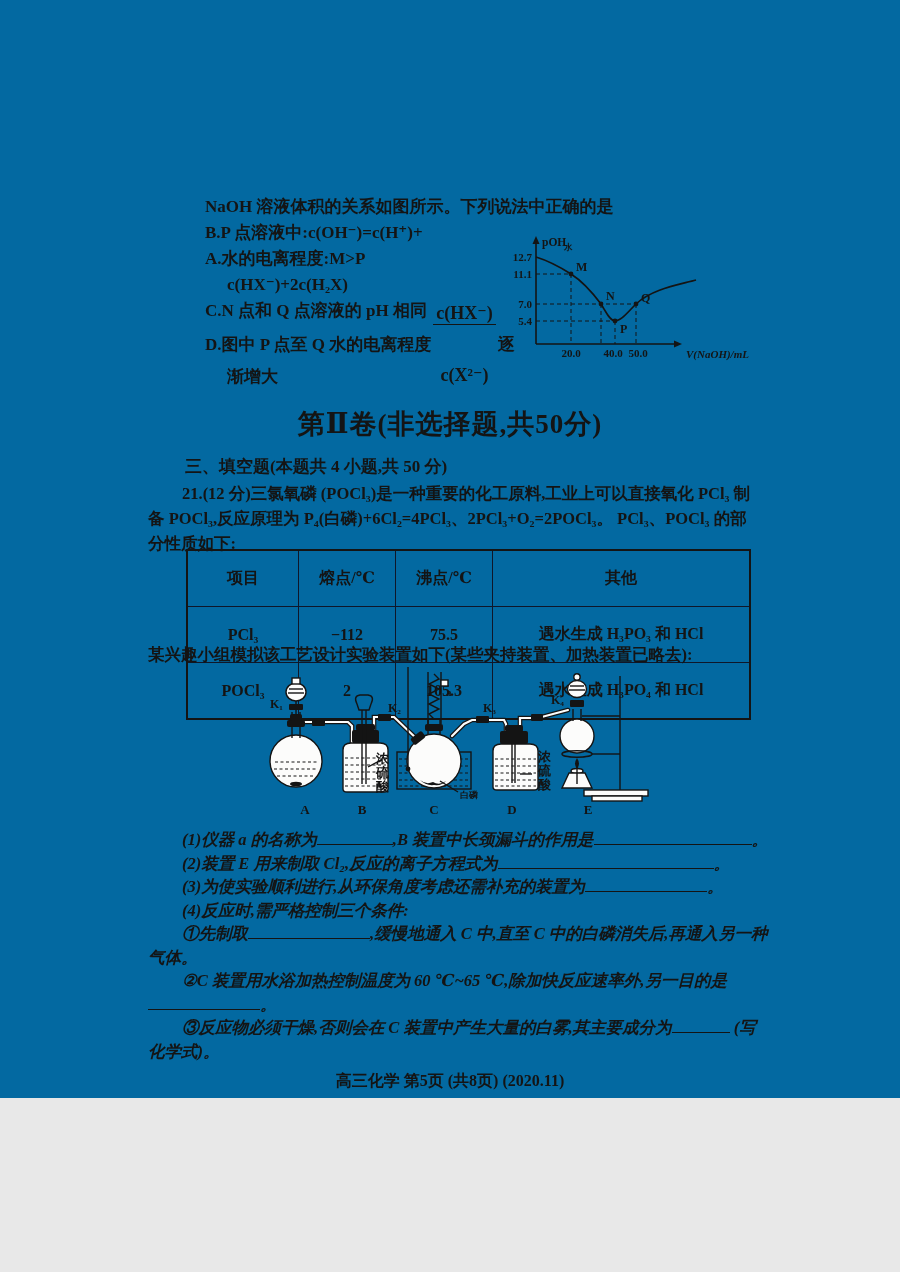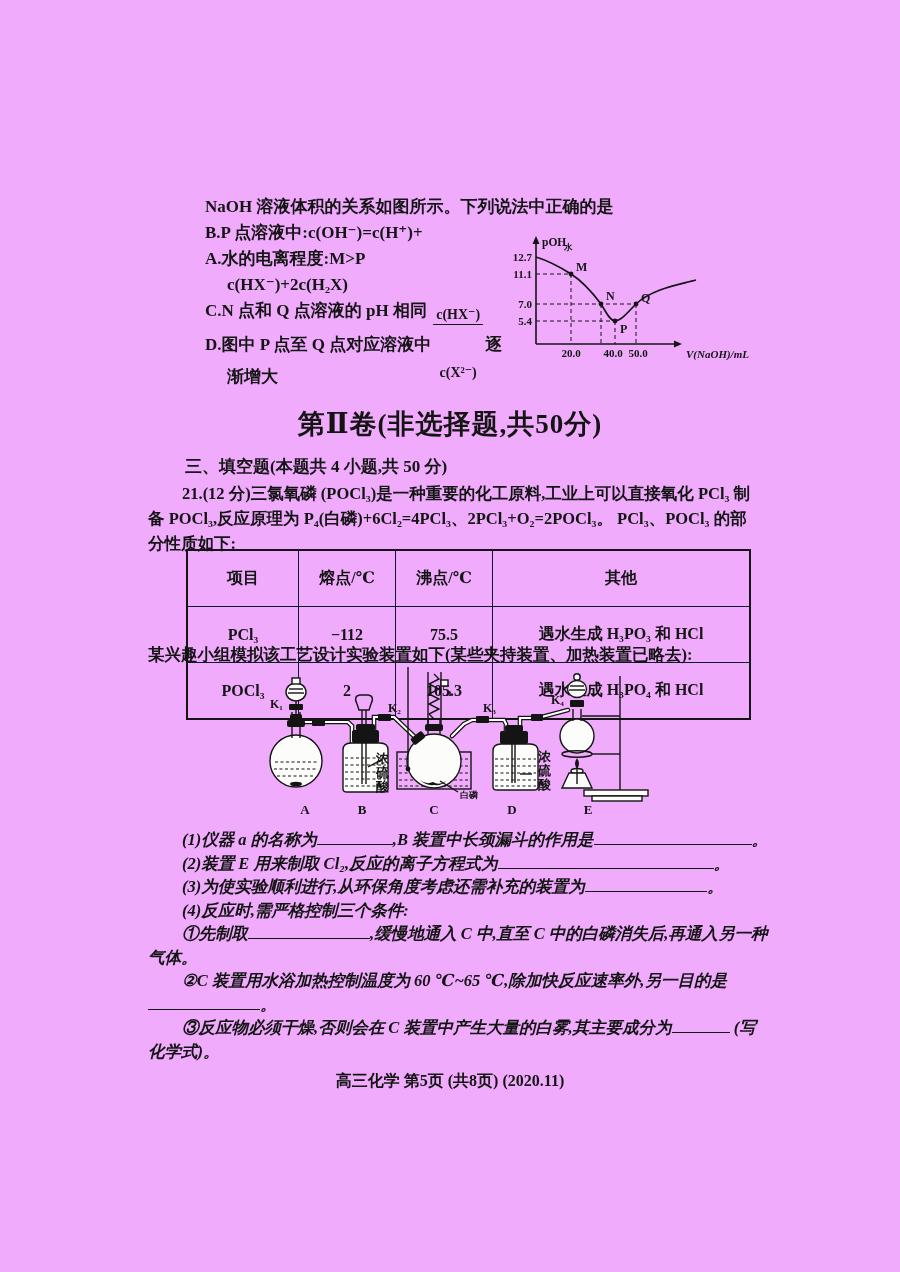--- a/index.html
+++ b/index.html
@@ -4,8 +4,8 @@
 <style>
   html,body{margin:0;padding:0;background:#e8e8e8;}
   .page{
-    position:relative; width:900px; height:1272px;
-    background:#f0abfc; color:#141414; overflow:hidden;
+    position:relative; width:900px; height:1098px;
+    background:#0369a1; color:#141414; overflow:hidden;
     font-family:"Liberation Serif","DejaVu Serif",serif;
     font-weight:bold;
   }

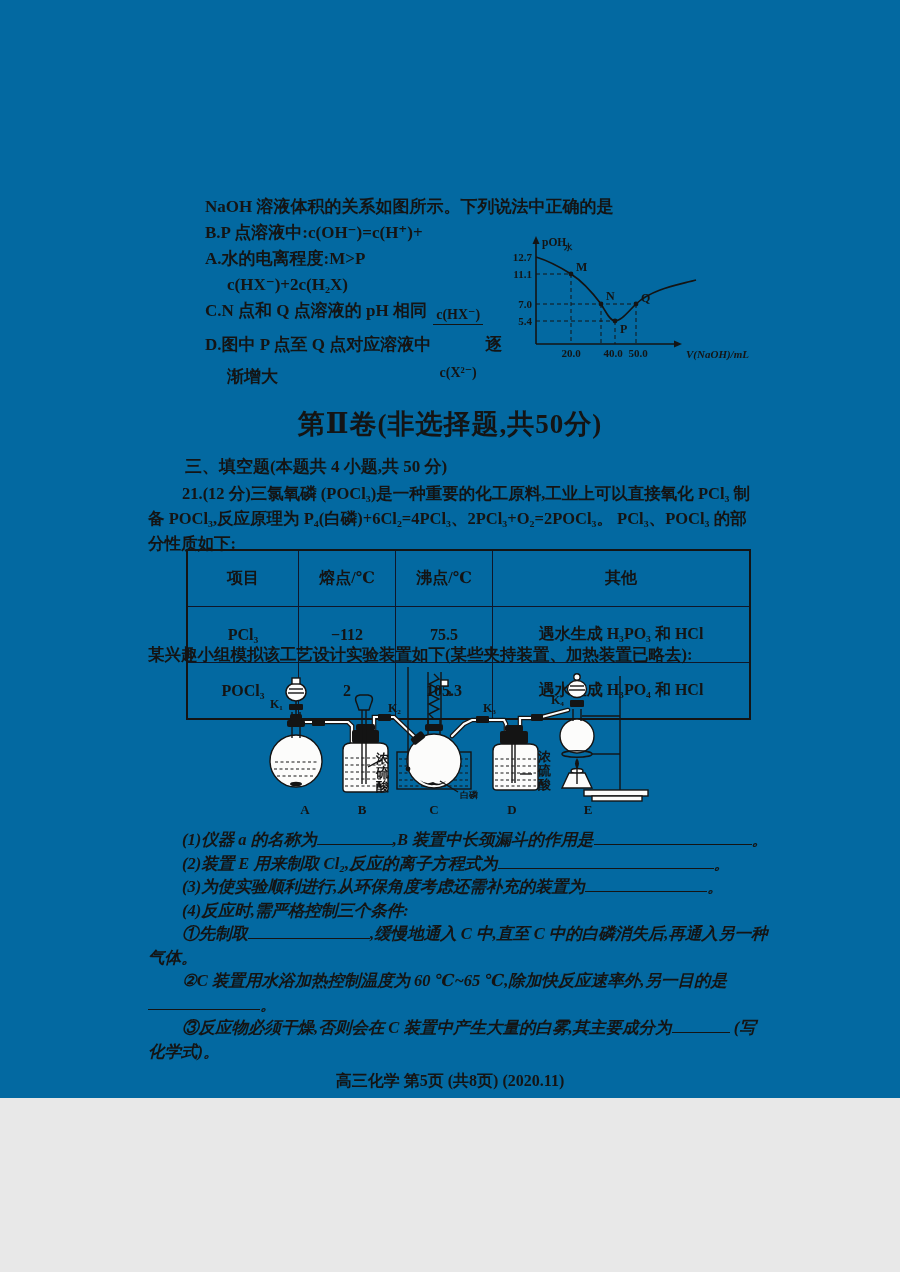--- a/index.html
+++ b/index.html
@@ -16,7 +16,7 @@
   .q20 .indent{padding-left:22px;}
   .dline{display:flex; align-items:center; height:40px;}
   .frac{display:inline-flex; flex-direction:column; align-items:center;
-        font-size:14px; line-height:1.15; margin:0 2px; vertical-align:middle;gap:40px;}
+        font-size:18px; line-height:1.15; margin:0 2px; vertical-align:middle;gap:40px;}
   .frac .num{border-bottom:1.6px solid #141414; padding:0 3px;}
   
   .graph{position:absolute; left:494px; top:232px;}

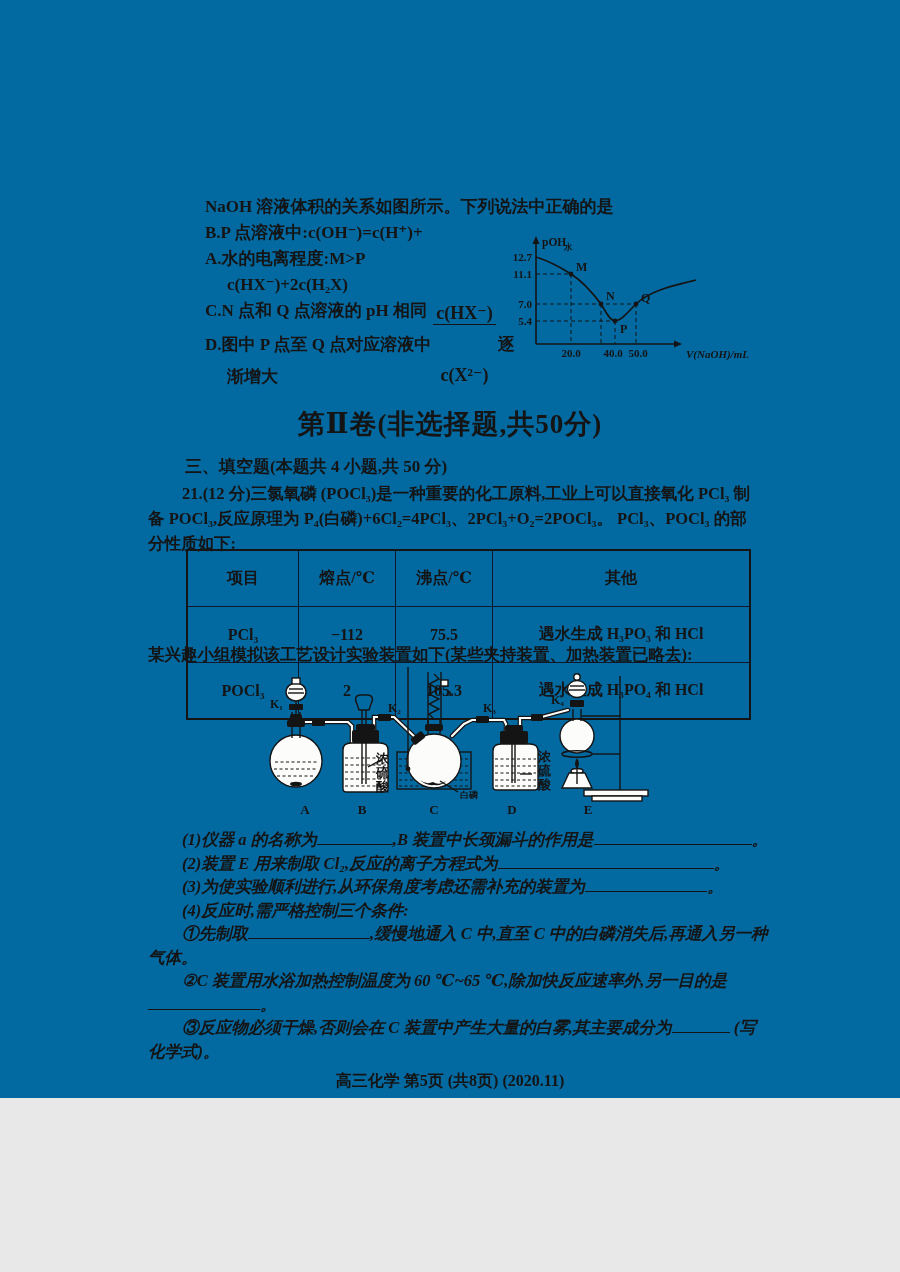--- a/index.html
+++ b/index.html
@@ -66,7 +66,7 @@
     <div class="row line indent">c(HX⁻)+2c(H₂X)</div>
     <div class="row line">C.N 点和 Q 点溶液的 pH 相同</div>
     <div class="dline">
-      <span>D.图中 P 点至 Q 点对应溶液中</span>
+      <span>D.图中 P 点至 Q 水的电离程度</span>
       <span class="frac">
         <span class="num">c(HX⁻)</span>
         <span class="den">c(X²⁻)</span>

